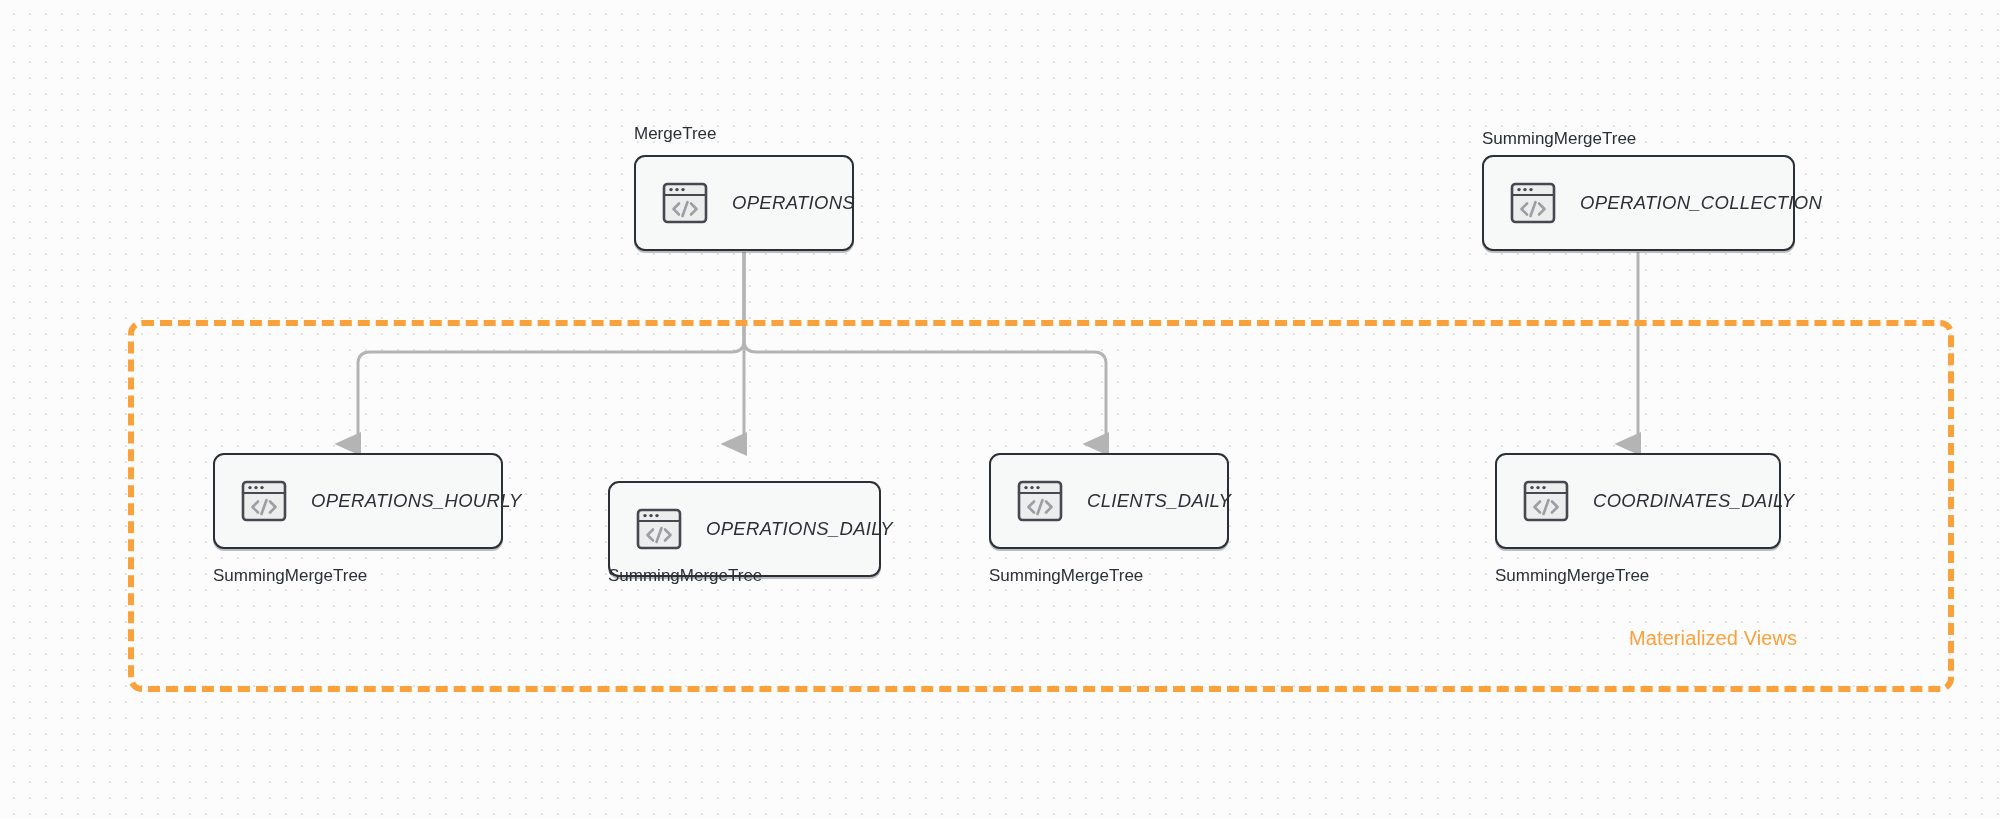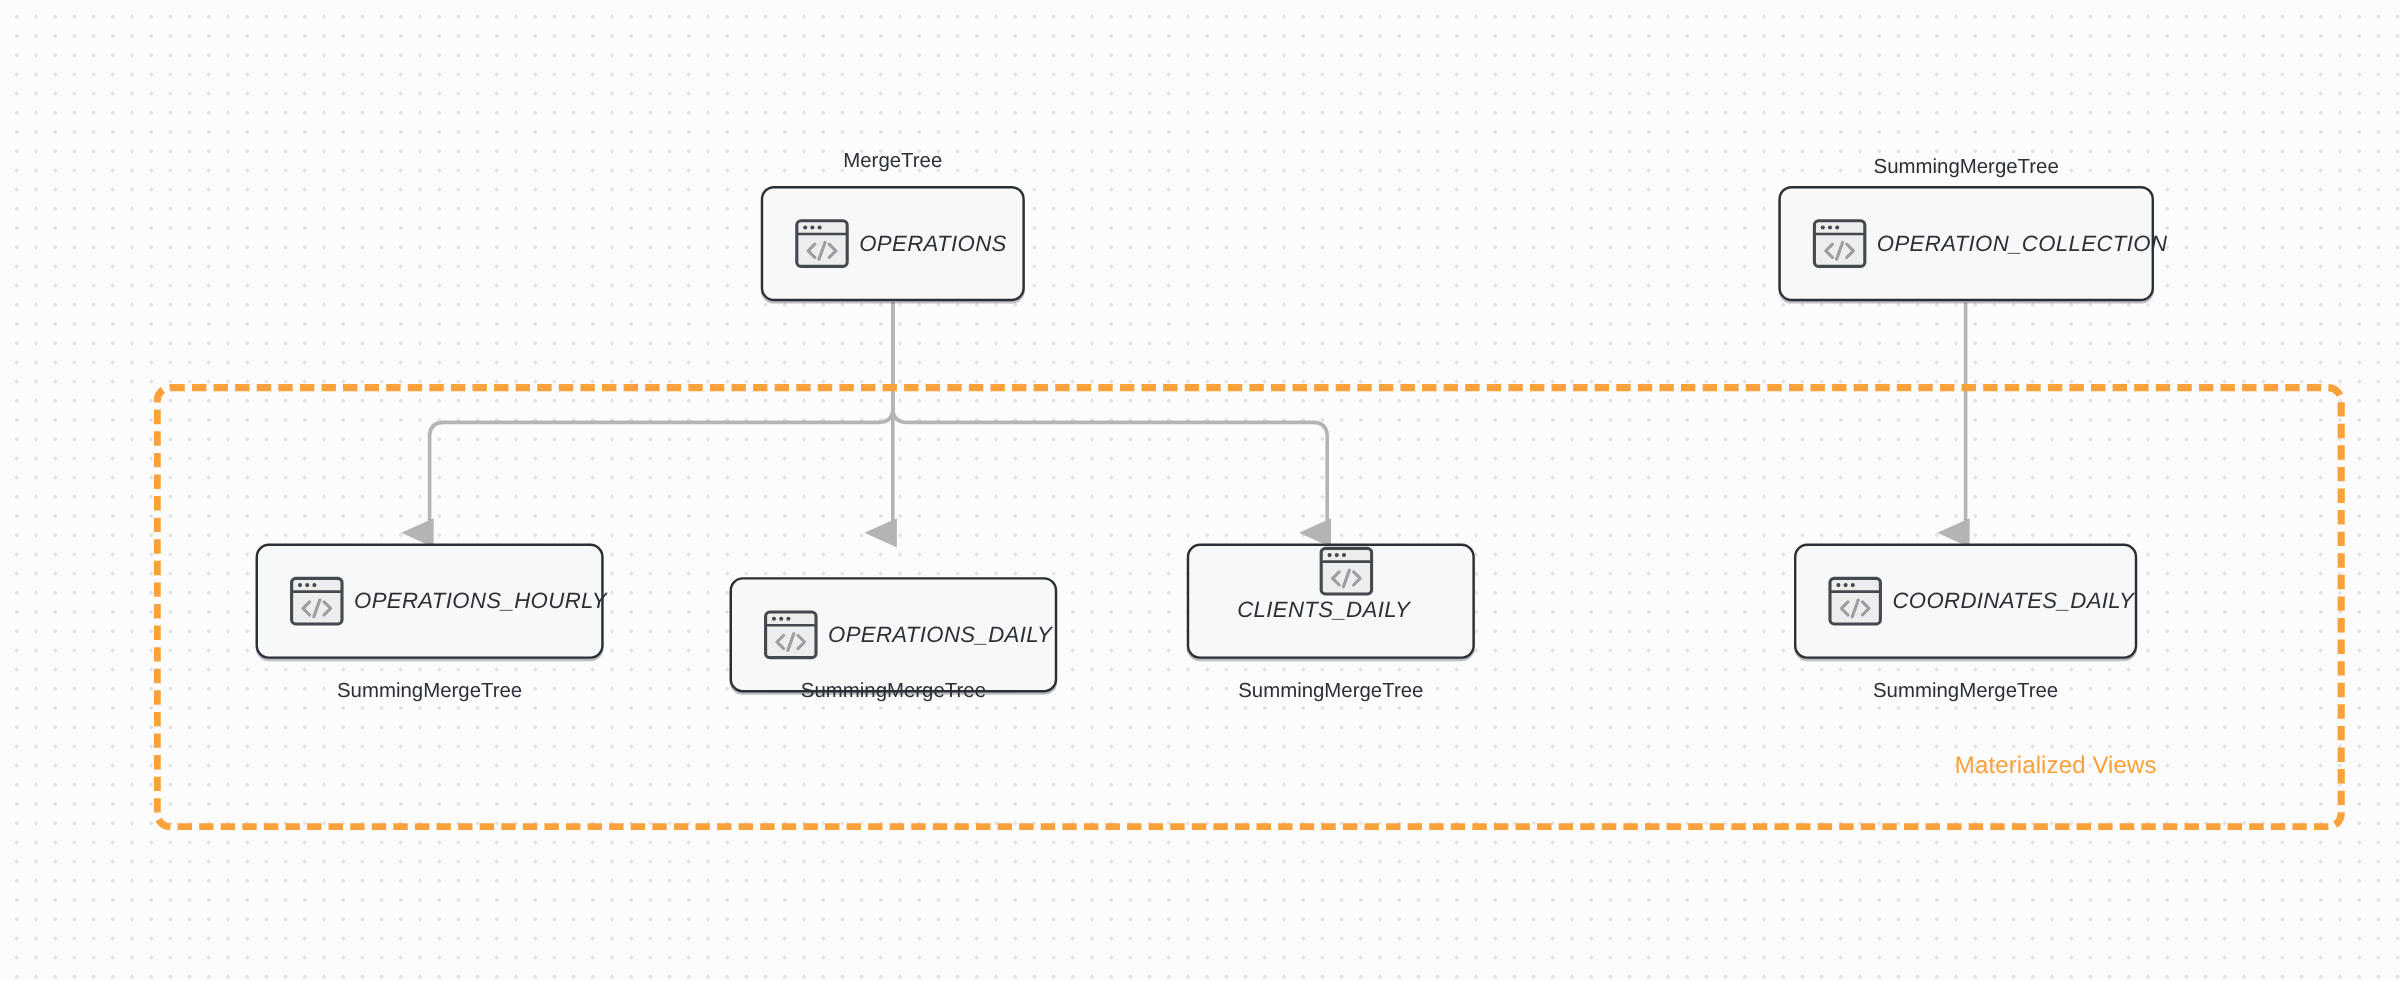--- a/index.html
+++ b/index.html
@@ -82,7 +82,7 @@
     font-size: 17px;
     color: #2b2f36;
     white-space: nowrap;
-    text-align: center;
+    text-align: left;
   }
 </style>
 </head>

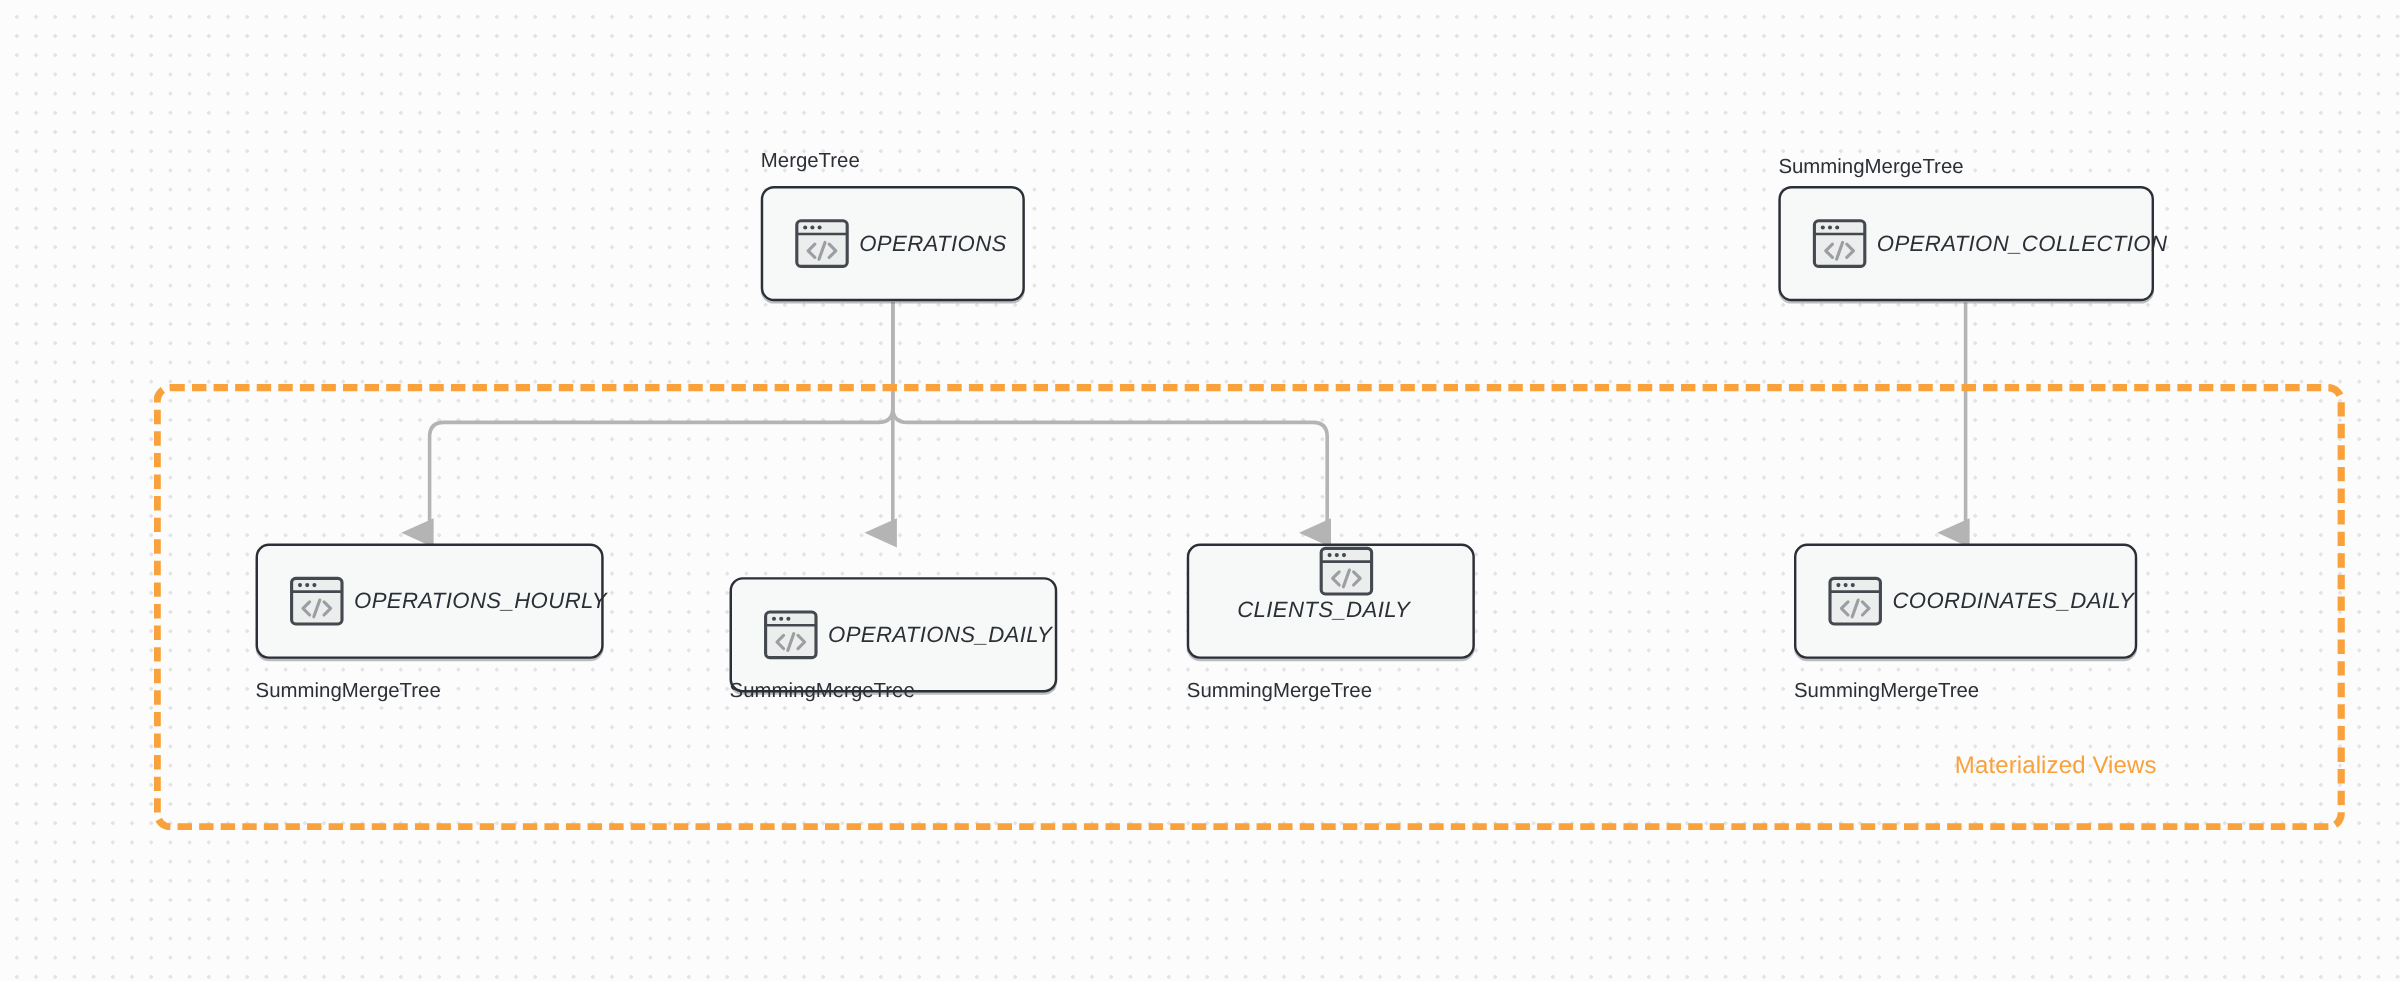--- a/index.html
+++ b/index.html
@@ -68,7 +68,7 @@
     flex: 1 1 auto;
     text-align: center;
     padding-right: 20px;
-    padding-left: 8px;
+    padding-left: 24px;
     font-style: italic;
     font-size: 18.5px;
     color: #2b2f36;

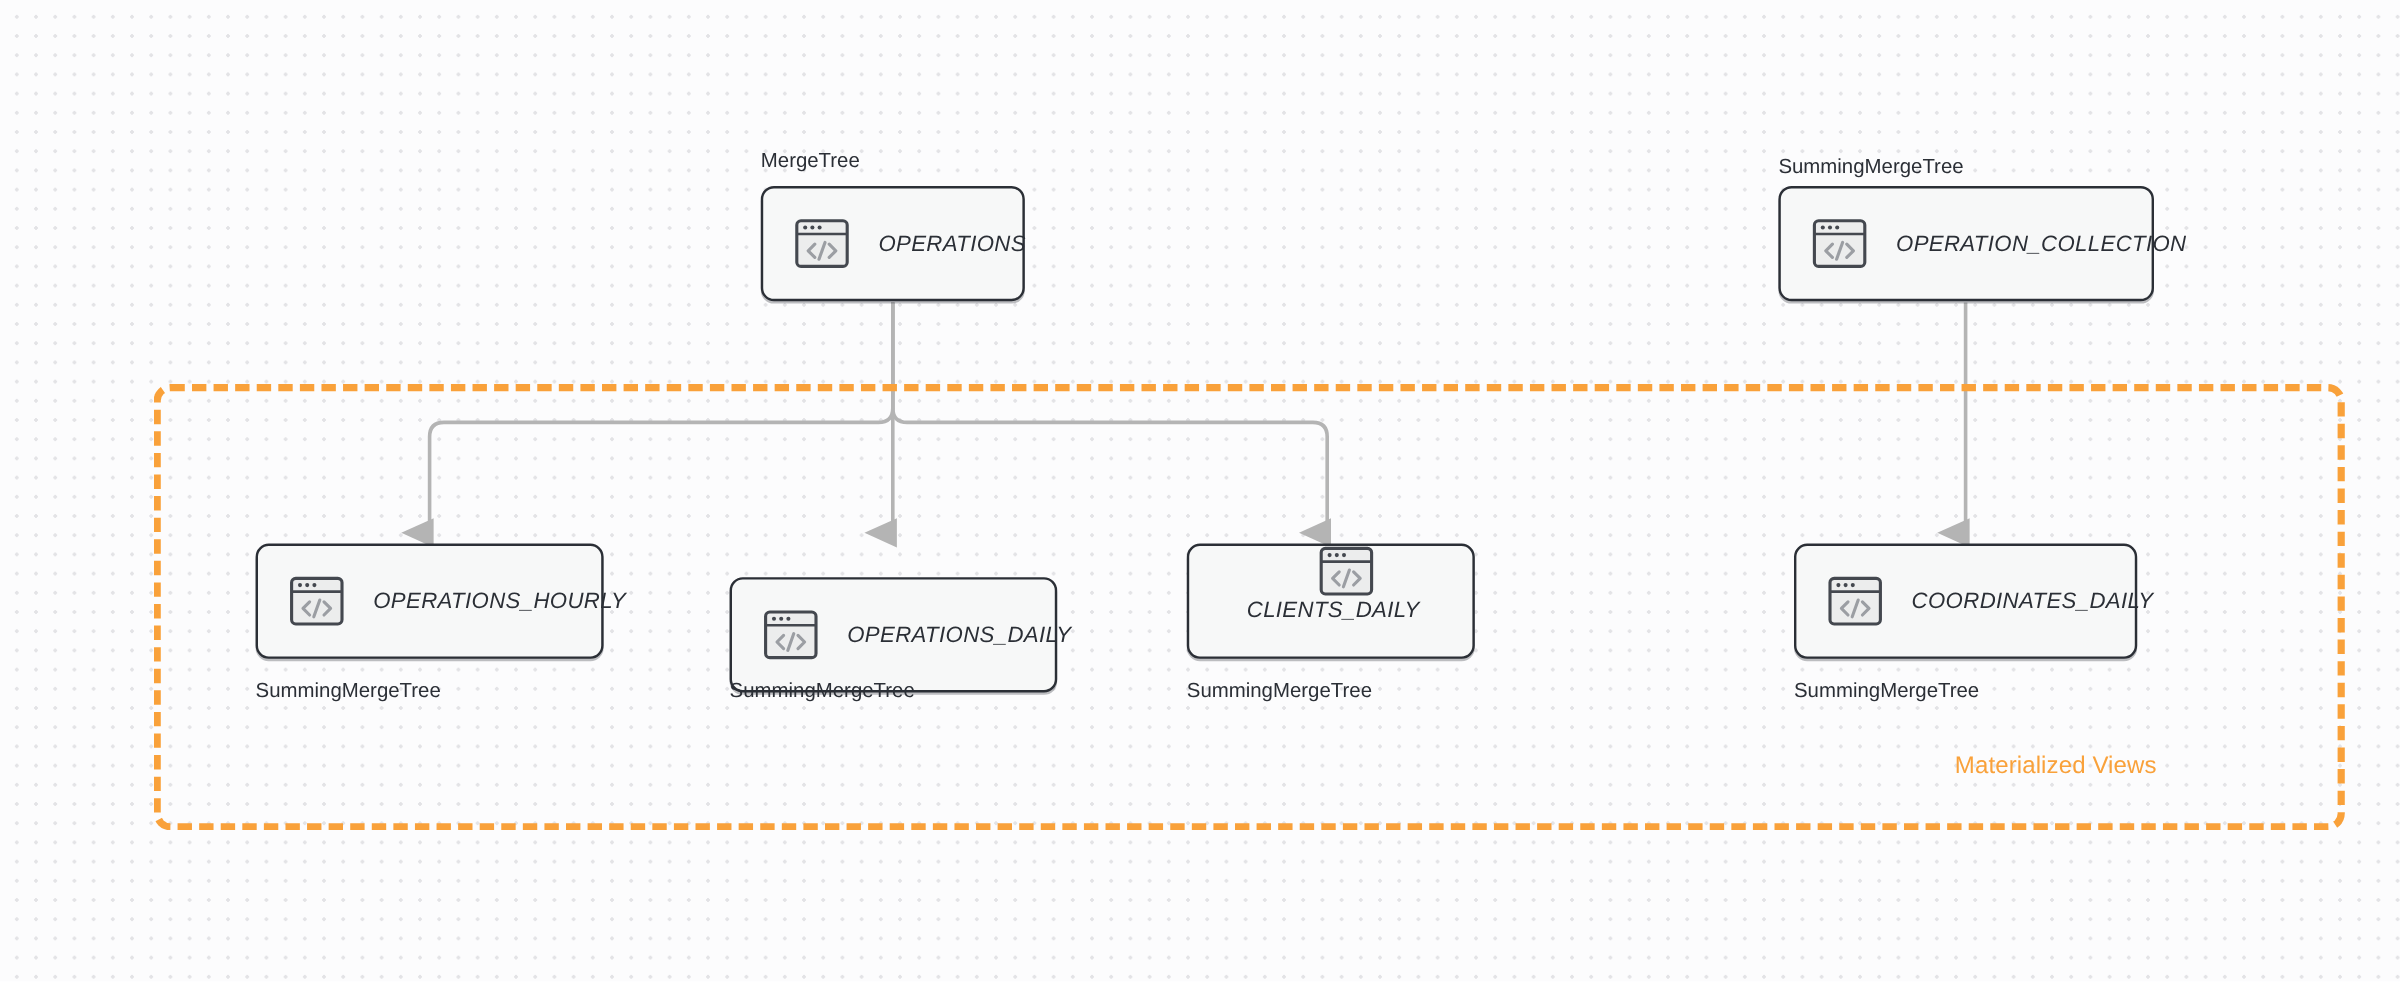--- a/index.html
+++ b/index.html
@@ -177,7 +177,7 @@
   </div>
   <div class="engine-caption" style="left:608px; top:566px; width:273px;">SummingMergeTree</div>
 
-  <div class="node" style="left:989px; top:453px; width:240px; height:96px;flex-direction:column;">
+  <div class="node" style="left:989px; top:453px; width:240px; height:96px;">
     <svg class="node-icon" viewBox="0 0 46 42" xmlns="http://www.w3.org/2000/svg">
       <rect x="2" y="2" width="42" height="38" rx="3.5" ry="3.5" fill="#eceded" stroke="#44484f" stroke-width="2.6"></rect>
       <line x1="2" y1="13" x2="44" y2="13" stroke="#44484f" stroke-width="2.2"></line>

